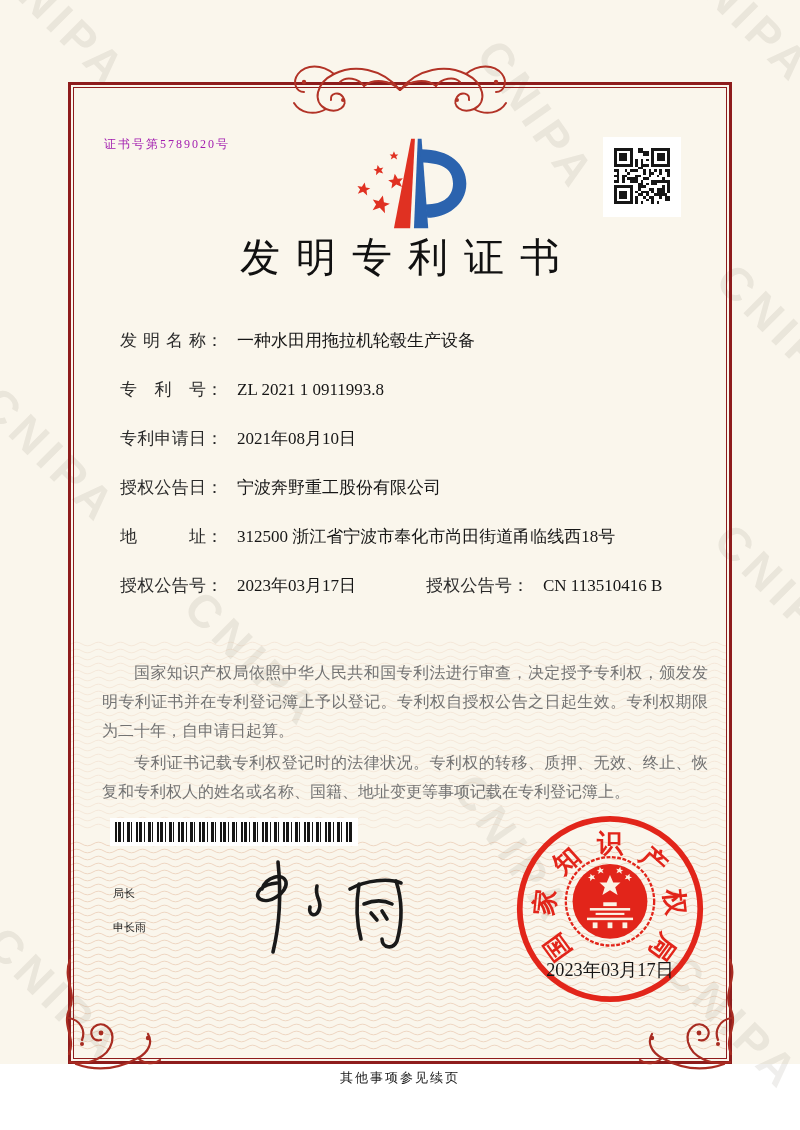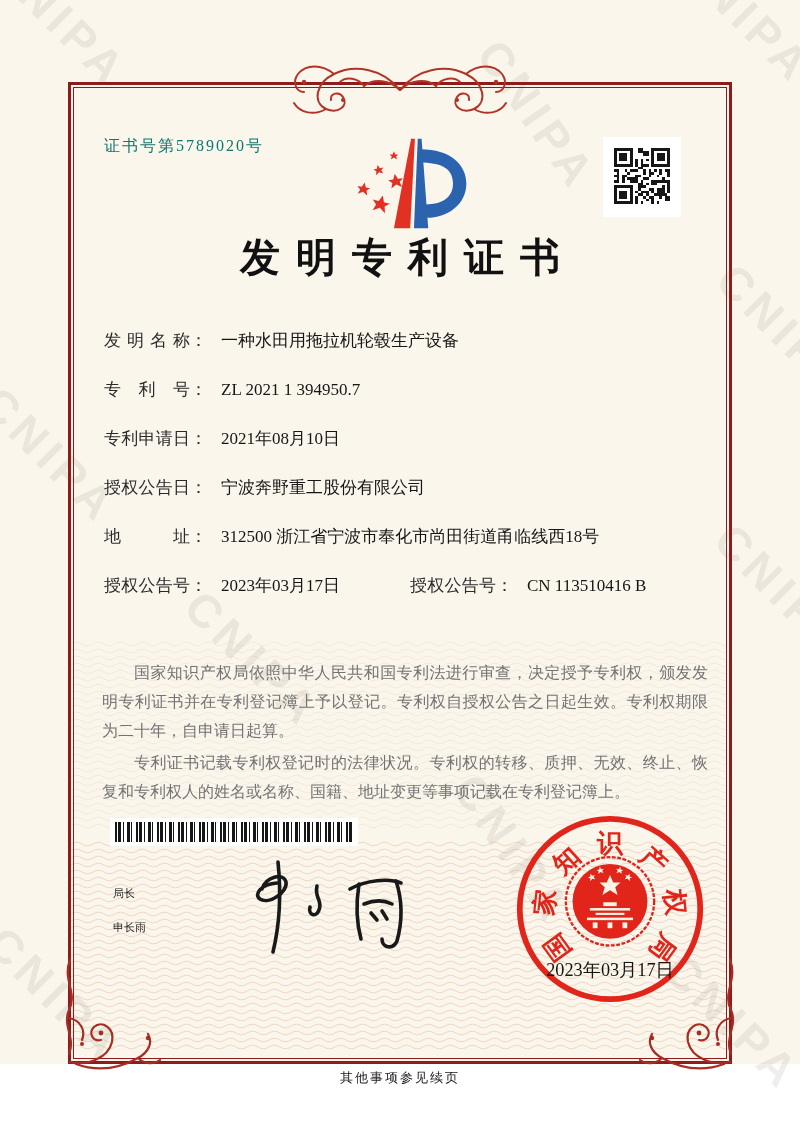--- a/index.html
+++ b/index.html
@@ -31,7 +31,7 @@
   .waves path{fill:none; stroke:#d89d77; stroke-width:0.8;}
   
   .content{position:absolute; inset:0; z-index:4;}
-  .cert-no{position:absolute; left:104px; top:136px; font-size:16px; letter-spacing:2px; color:#0f766e;}
+  .cert-no{position:absolute; left:104px; top:136px; font-size:12px; letter-spacing:2px; color:#a21caf;}
   .logo{position:absolute; left:350px; top:133px;}
   .qr-patch{position:absolute; left:603px; top:137px; width:78px; height:80px; background:#ffffff;}
   .qr-patch svg{position:absolute; left:11px; top:11px;}

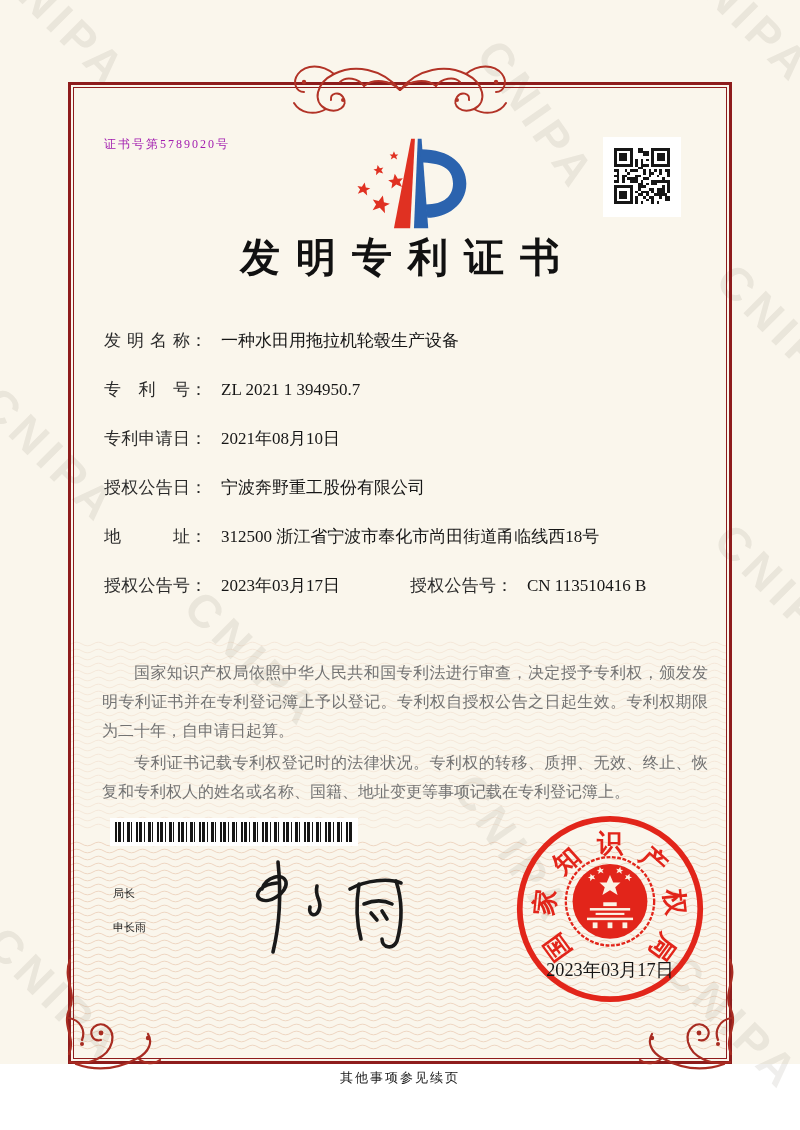--- a/index.html
+++ b/index.html
@@ -37,7 +37,7 @@
   .qr-patch svg{position:absolute; left:11px; top:11px;}
   .page-title{
     position:absolute; left:0; top:230px; width:100%; text-align:center;
-    font-size:40px; font-weight:bold; letter-spacing:16px; text-indent:16px; color:#111;
+    font-size:40px; font-weight:normal; letter-spacing:16px; text-indent:16px; color:#111;
   }
   .fields{position:absolute; left:104px; top:329px; width:606px;}
   .frow{position:relative; height:20px; margin-bottom:29px; font-size:17px; white-space:nowrap;}

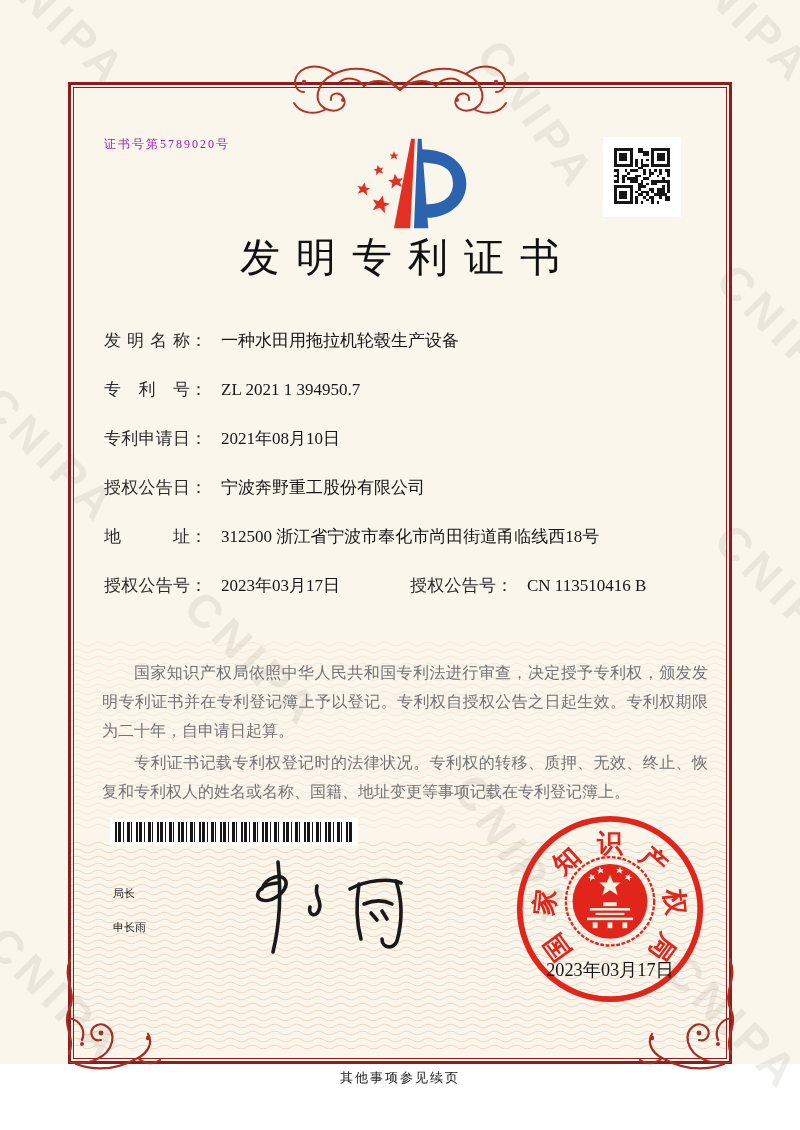--- a/index.html
+++ b/index.html
@@ -39,7 +39,7 @@
     position:absolute; left:0; top:230px; width:100%; text-align:center;
     font-size:40px; font-weight:normal; letter-spacing:16px; text-indent:16px; color:#111;
   }
-  .fields{position:absolute; left:104px; top:329px; width:606px;}
+  .fields{position:absolute; left:120px; top:329px; width:606px;}
   .frow{position:relative; height:20px; margin-bottom:29px; font-size:17px; white-space:nowrap;}
   .flabel{
     display:inline-block; width:86px; text-align:justify; text-align-last:justify;

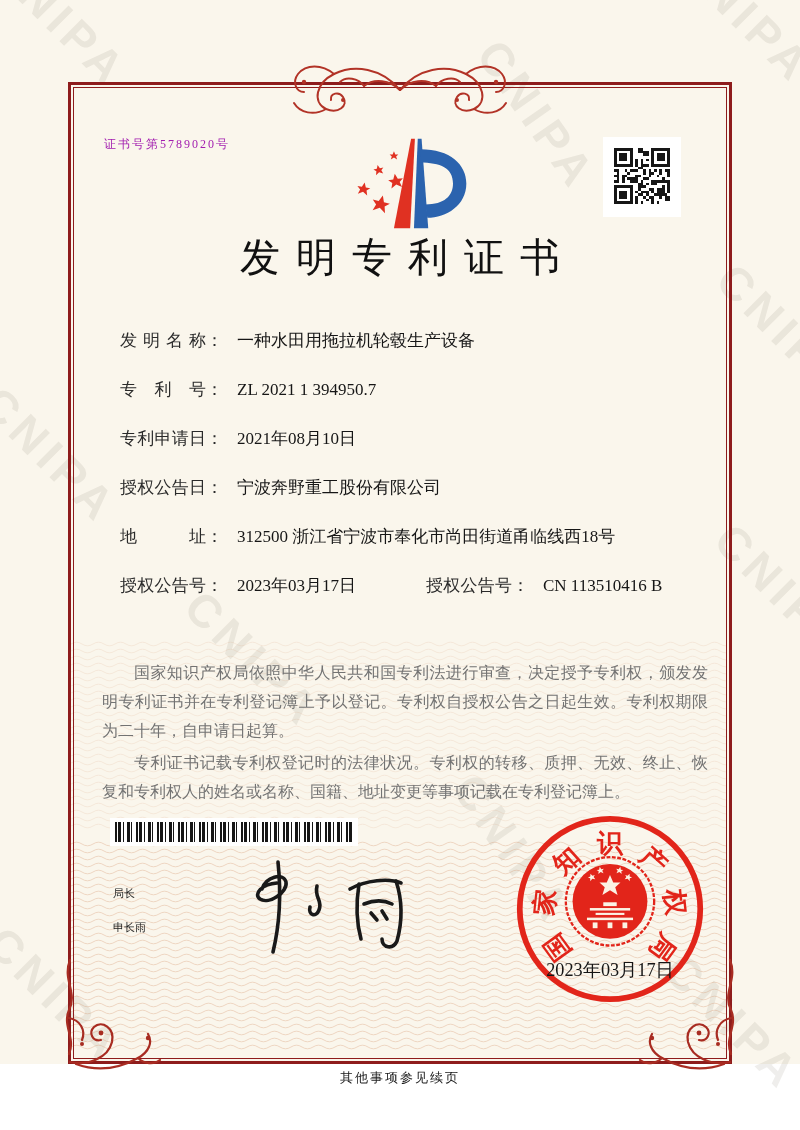--- a/index.html
+++ b/index.html
@@ -352,7 +352,7 @@
         <span class="flabel">发明名称</span><span class="fcolon">：</span><span class="fvalue">一种水田用拖拉机轮毂生产设备</span>
       </div>
       <div class="frow">
-        <span class="flabel">专利号</span><span class="fcolon">：</span><span class="fvalue">ZL 2021 1 394950.7</span>
+        <span class="flabel">专利号</span><span class="fcolon">：</span><span class="fvalue">ZL 2021 1 0911993.8</span>
       </div>
       <div class="frow">
         <span class="flabel">专利申请日</span><span class="fcolon">：</span><span class="fvalue">2021年08月10日</span>

